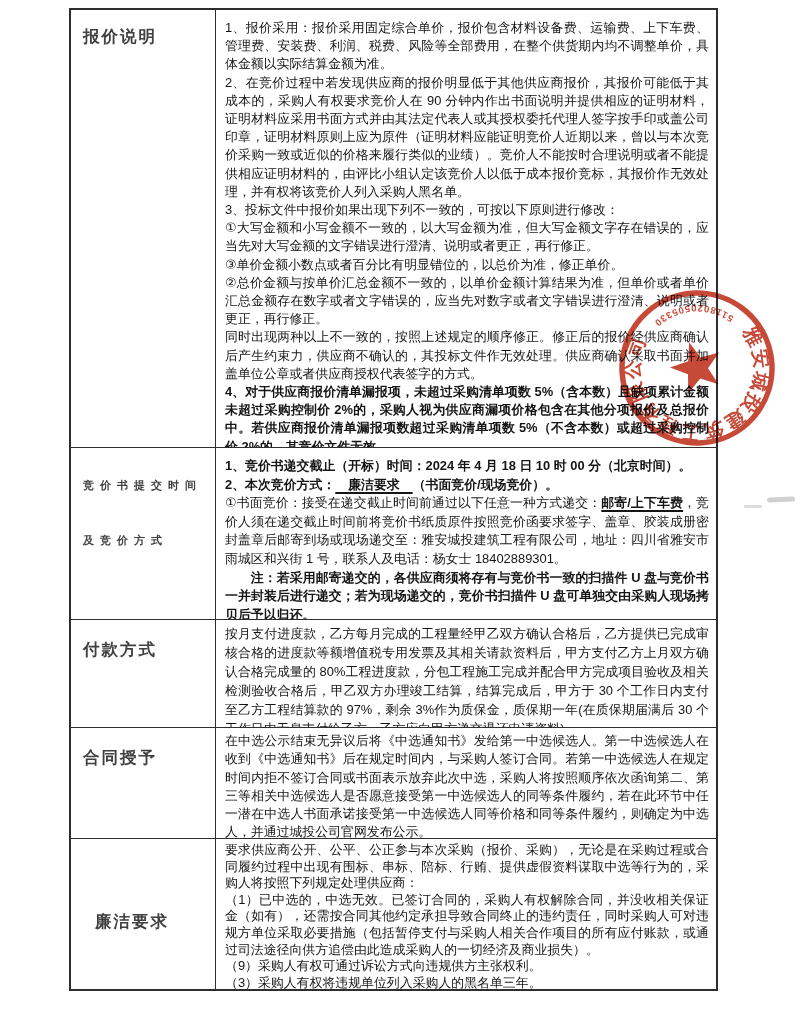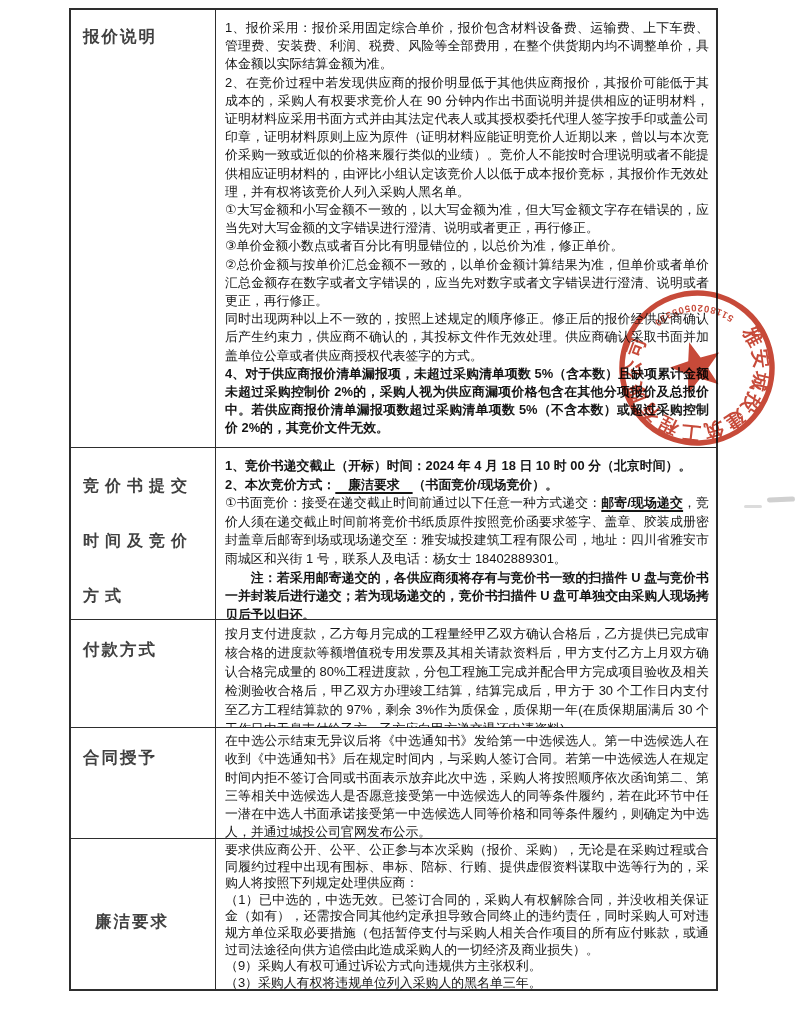--- a/index.html
+++ b/index.html
@@ -67,6 +67,7 @@
         <div class="cell content">
           <p><span>1、报价采用：报价采用固定综合单价，报价包含材料设备费、运输费、上下车费、管理费、安装费、利润、税费、风险等全部费用，在整个供货期内均不调整单价，具体金额以实际结算金额为准。</span></p>
           <p><span>2、在竞价过程中若发现供应商的报价明显低于其他供应商报价，其报价可能低于其成本的，采购人有权要求竞价人在 90 分钟内作出书面说明并提供相应的证明材料，证明材料应采用书面方式并由其法定代表人或其授权委托代理人签字按手印或盖公司印章，证明材料原则上应为原件（证明材料应能证明竞价人近期以来，曾以与本次竞价采购一致或近似的价格来履行类似的业绩）。竞价人不能按时合理说明或者不能提供相应证明材料的，由评比小组认定该竞价人以低于成本报价竞标，其报价作无效处理，并有权将该竞价人列入采购人黑名单。</span></p>
+          <p><span>3、投标文件中报价如果出现下列不一致的，可按以下原则进行修改：</span></p>
           <p><span>①大写金额和小写金额不一致的，以大写金额为准，但大写金额文字存在错误的，应当先对大写金额的文字错误进行澄清、说明或者更正，再行修正。</span></p>
           <p><span>③单价金额小数点或者百分比有明显错位的，以总价为准，修正单价。</span></p>
           <p><span>②总价金额与按单价汇总金额不一致的，以单价金额计算结果为准，但单价或者单价汇总金额存在数字或者文字错误的，应当先对数字或者文字错误进行澄清、说明或者更正，再行修正。</span></p>

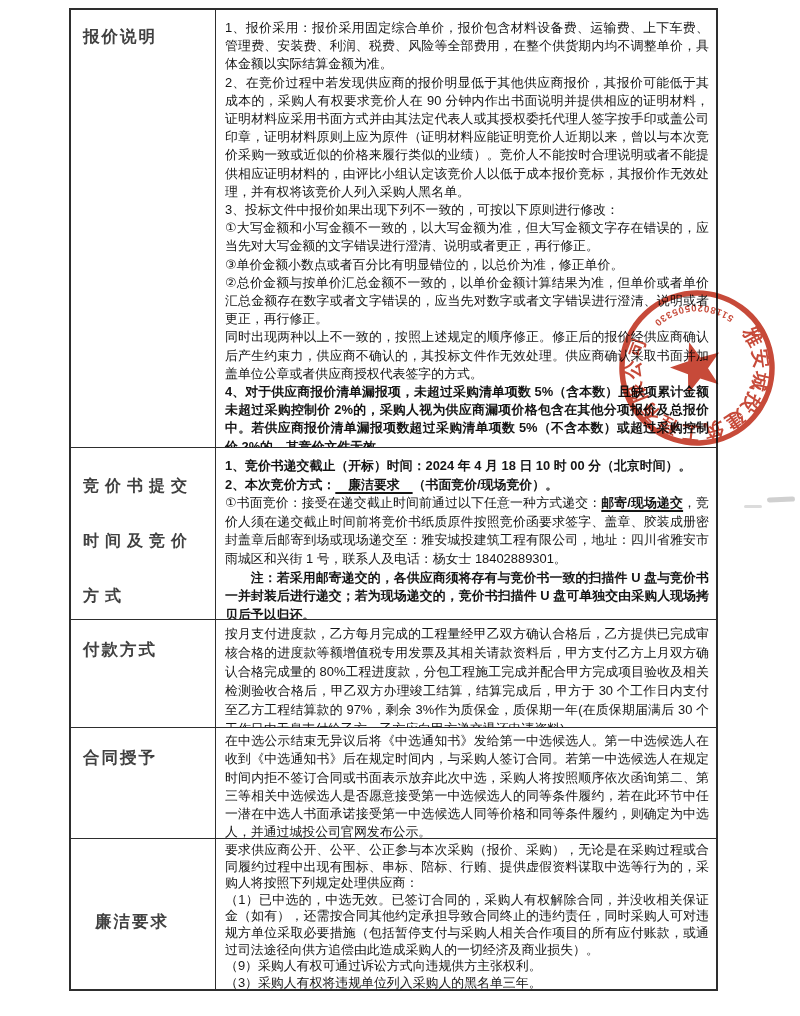--- a/index.html
+++ b/index.html
@@ -28,7 +28,7 @@
     font-weight:bold;font-size:16.5px;letter-spacing:2px;
     padding:14px 10px 4px 12px;line-height:24px;color:#404040;
   }
-  .row-2 .cell.label{letter-spacing:6px;line-height:55px;padding:10px 10px 0 12px;font-size:16px;}
+  .row-2 .cell.label{letter-spacing:6px;line-height:55px;padding:10px 10px 0 12px;font-size:11px;}
   .row-3 .cell.label,.row-4 .cell.label{padding-top:17px;}
   .row-5 .cell.label{padding-top:70px;padding-left:24px;}
   .cell.content{

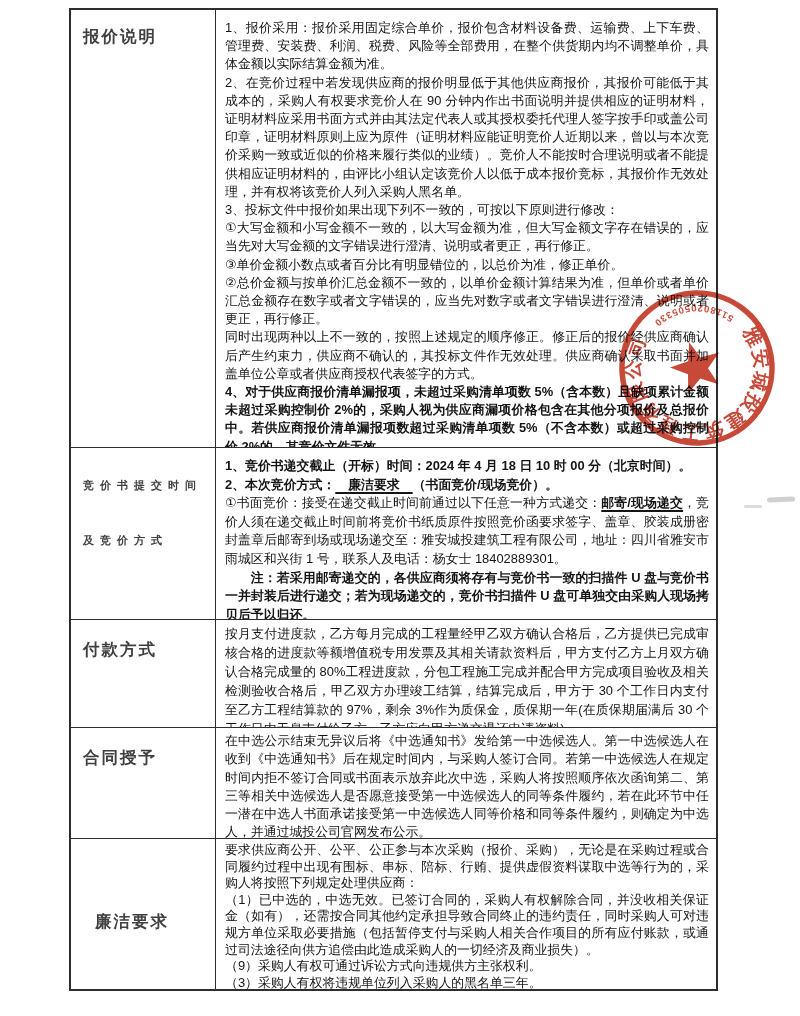--- a/index.html
+++ b/index.html
@@ -80,7 +80,7 @@
         <div class="cell content">
           <p><span class="b">1、竞价书递交截止（开标）时间：2024 年 4 月 18 日 10 时 00 分（北京时间）。</span></p>
           <p><span class="b">2、本次竞价方式：</span><span class="b u">　廉洁要求　</span><span class="b">（书面竞价/现场竞价）。</span></p>
-          <p><span>①书面竞价：接受在递交截止时间前通过以下任意一种方式递交：</span><span class="b u">邮寄/现场递交</span><span>，竞价人须在递交截止时间前将竞价书纸质原件按照竞价函要求签字、盖章、胶装成册密封盖章后邮寄到场或现场递交至：雅安城投建筑工程有限公司，地址：四川省雅安市雨城区和兴街 1 号，联系人及电话：杨女士 18402889301。</span></p>
+          <p><span>①书面竞价：接受在递交截止时间前通过以下任意一种方式递交：</span><span class="b u">邮寄/上下车费</span><span>，竞价人须在递交截止时间前将竞价书纸质原件按照竞价函要求签字、盖章、胶装成册密封盖章后邮寄到场或现场递交至：雅安城投建筑工程有限公司，地址：四川省雅安市雨城区和兴街 1 号，联系人及电话：杨女士 18402889301。</span></p>
           <p class="indent"><span class="b">注：若采用邮寄递交的，各供应商须将存有与竞价书一致的扫描件 U 盘与竞价书一并封装后进行递交；若为现场递交的，竞价书扫描件 U 盘可单独交由采购人现场拷贝后予以归还。</span></p>
         </div>
       </div>

